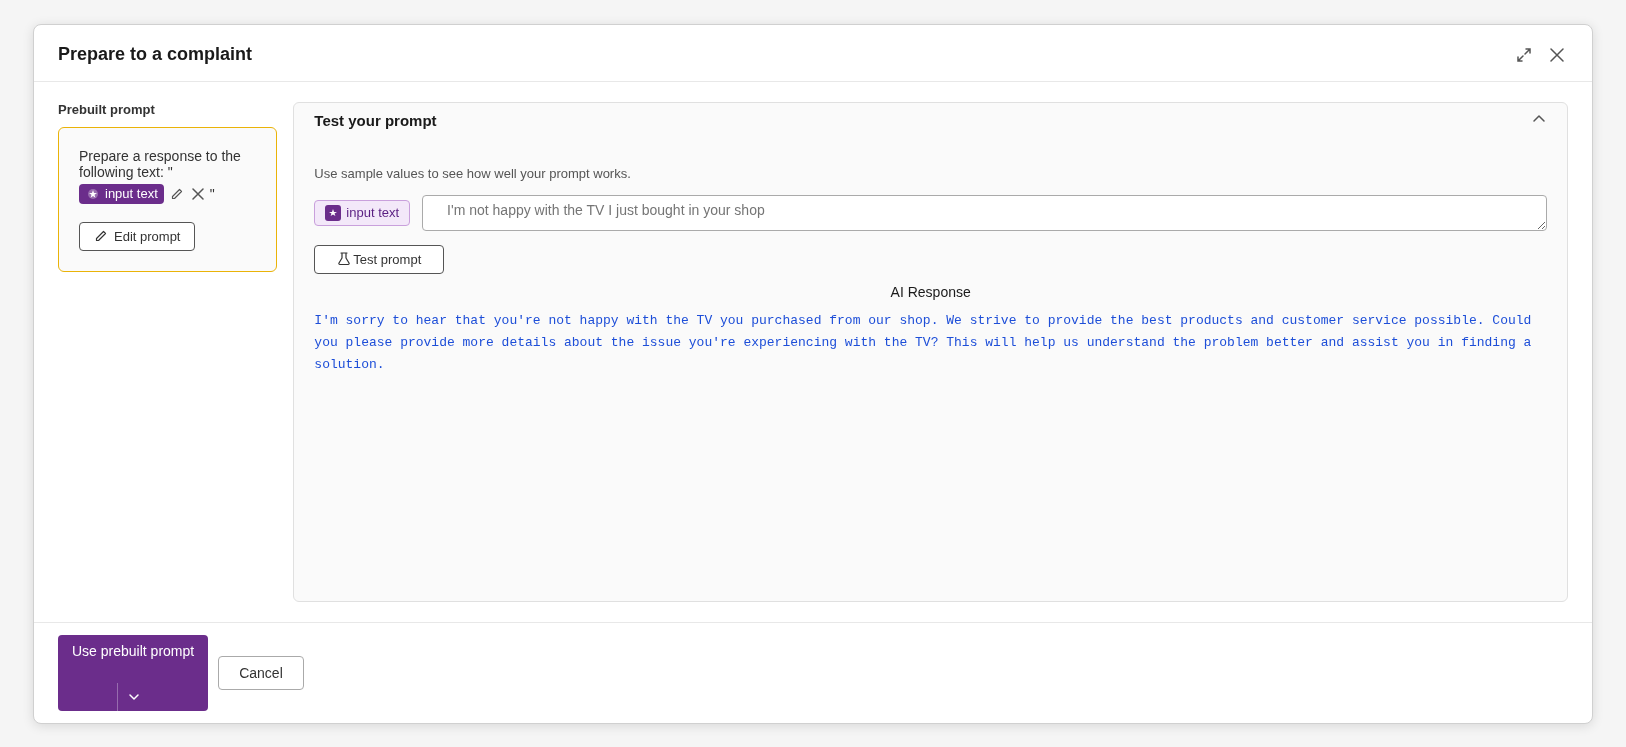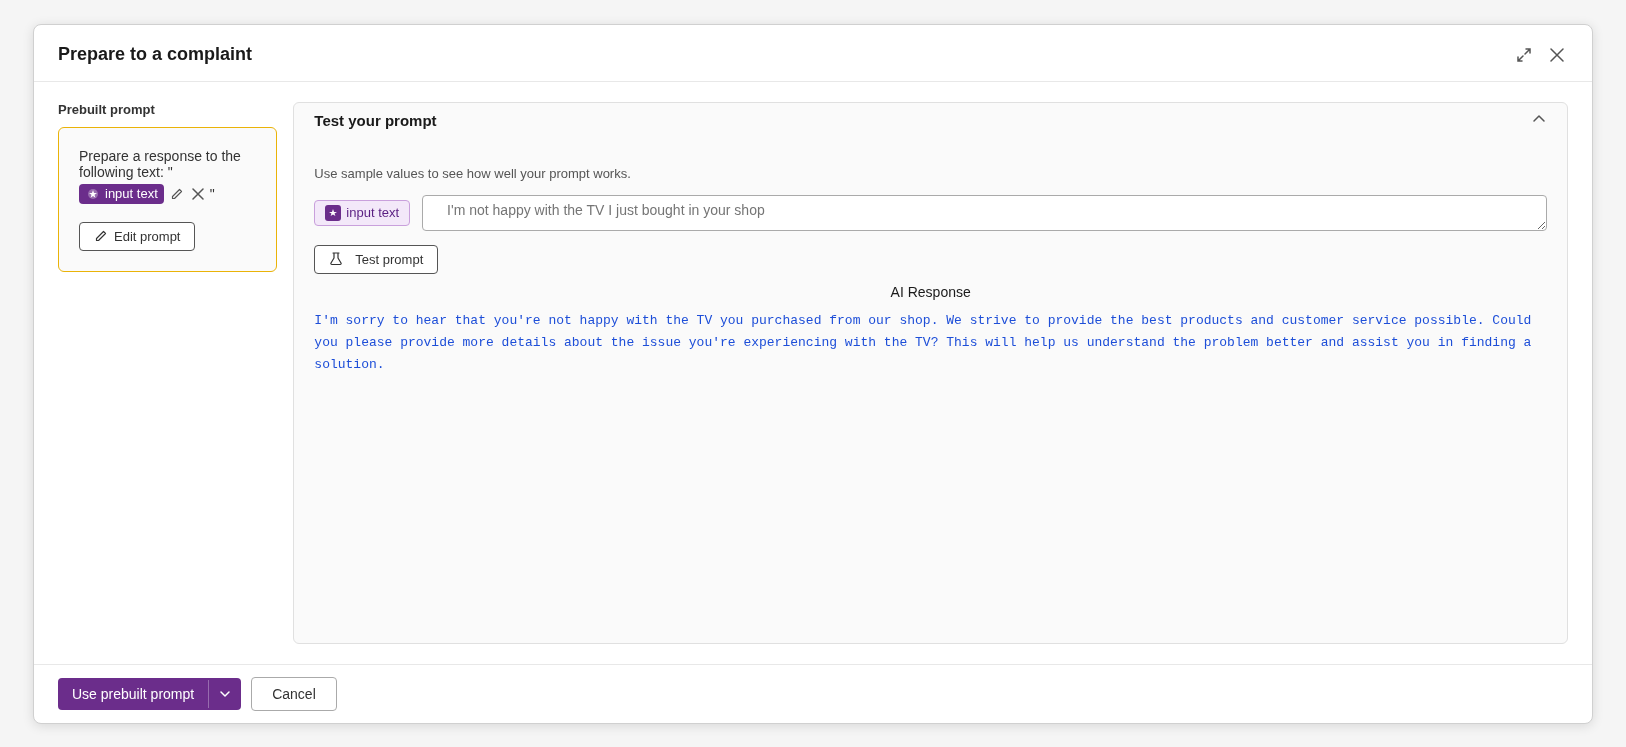--- a/index.html
+++ b/index.html
@@ -192,11 +192,11 @@
     .test-btn {
       display: inline-flex;
       align-items: center;
-      gap: 12px;
+      gap: 2px;
       border: 1px solid #555;
       background: #fff;
       border-radius: 4px;
-      padding: 6px 14px;
+      padding: 6px 22px;
       font-size: 13px;
       cursor: pointer;
       color: #333;

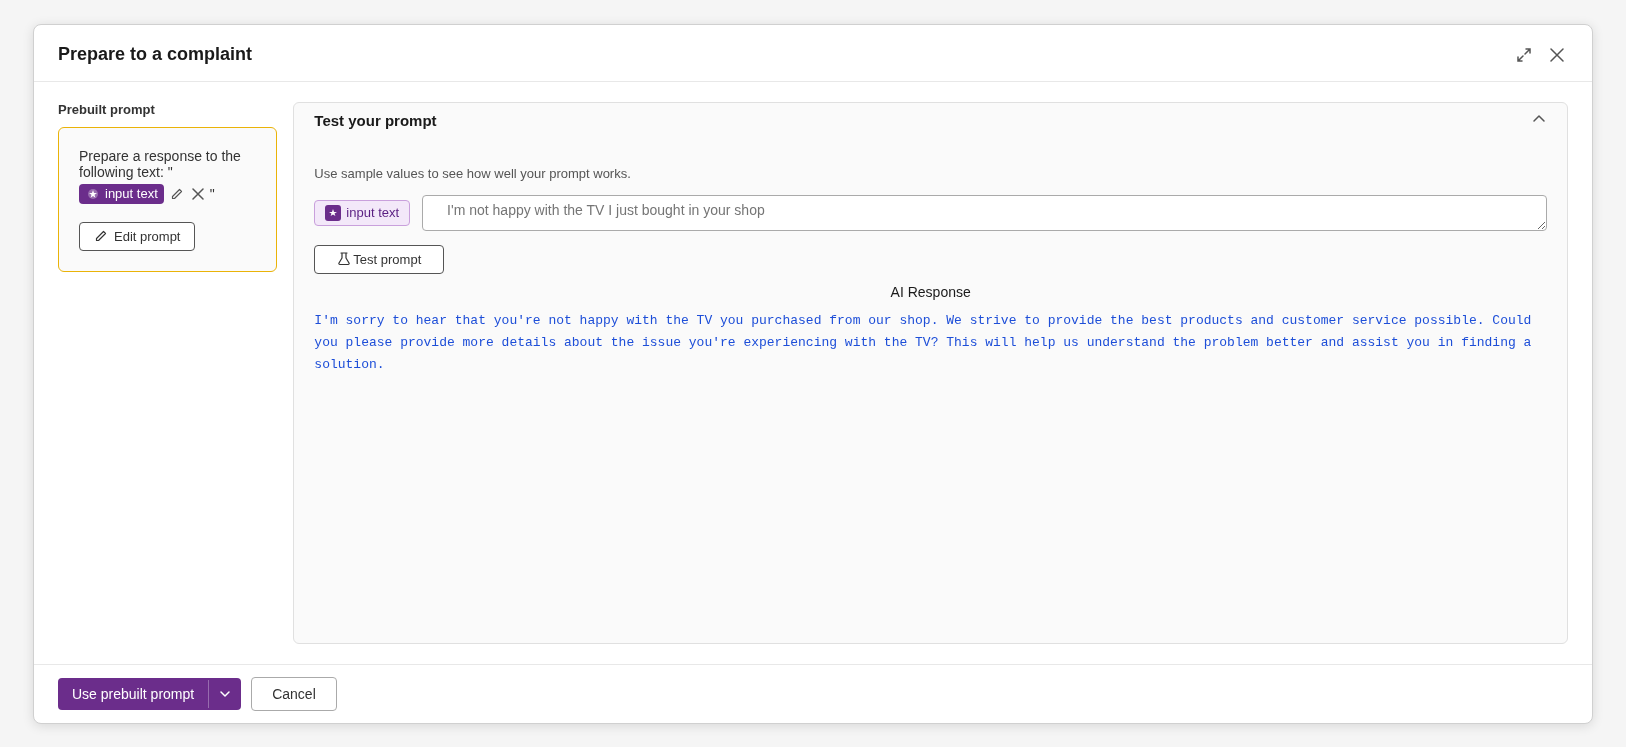--- a/index.html
+++ b/index.html
@@ -240,7 +240,7 @@
     .use-btn {
       display: inline-flex;
       align-items: center;
-      gap: 0;
+      gap: 16px;
       background: #6b2d8b;
       color: white;
       border: none;
@@ -248,6 +248,7 @@
       font-size: 14px;
       cursor: pointer;
       overflow: hidden;
+      flex-direction: column;
     }
     .use-btn-label {
       padding: 8px 14px;

